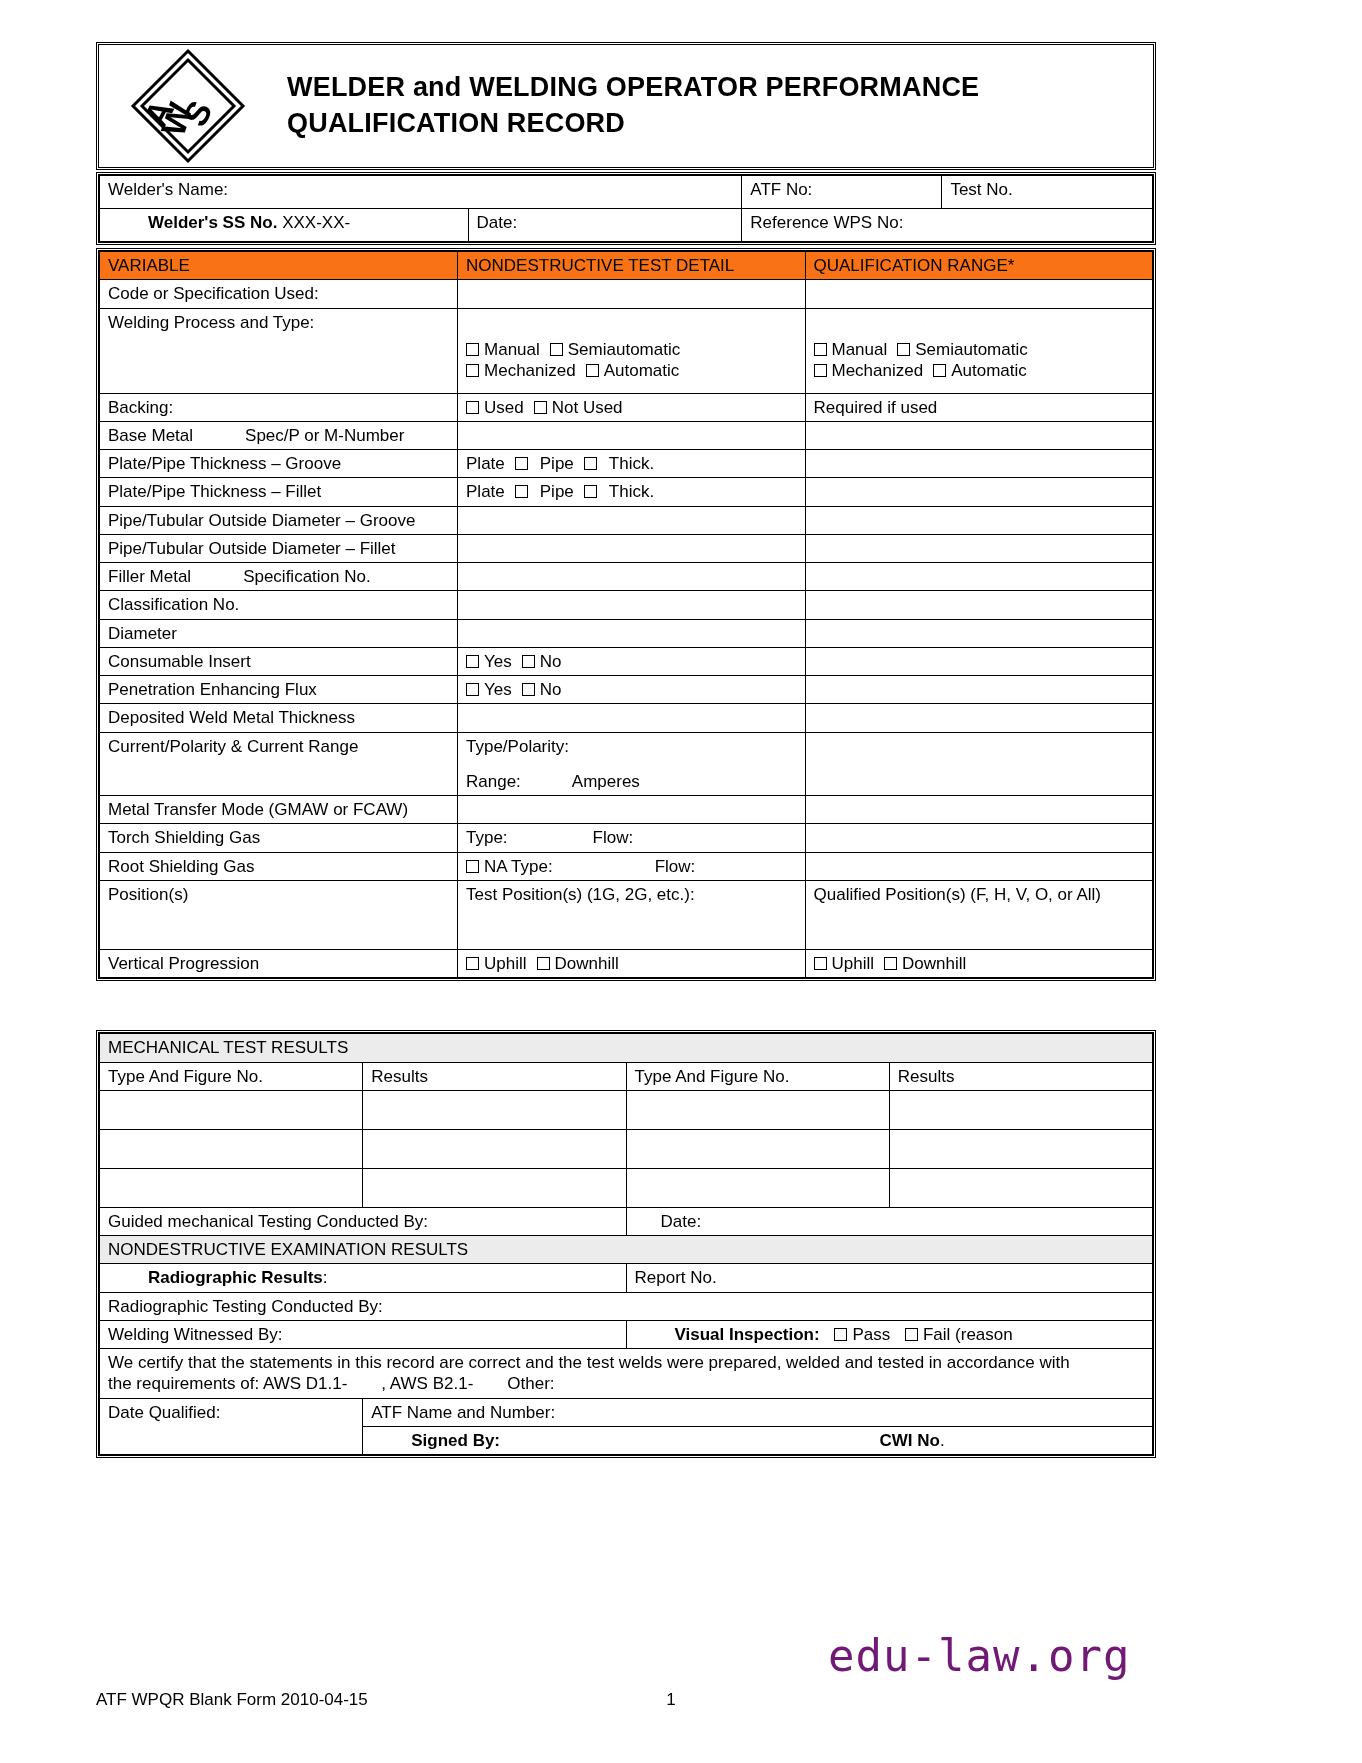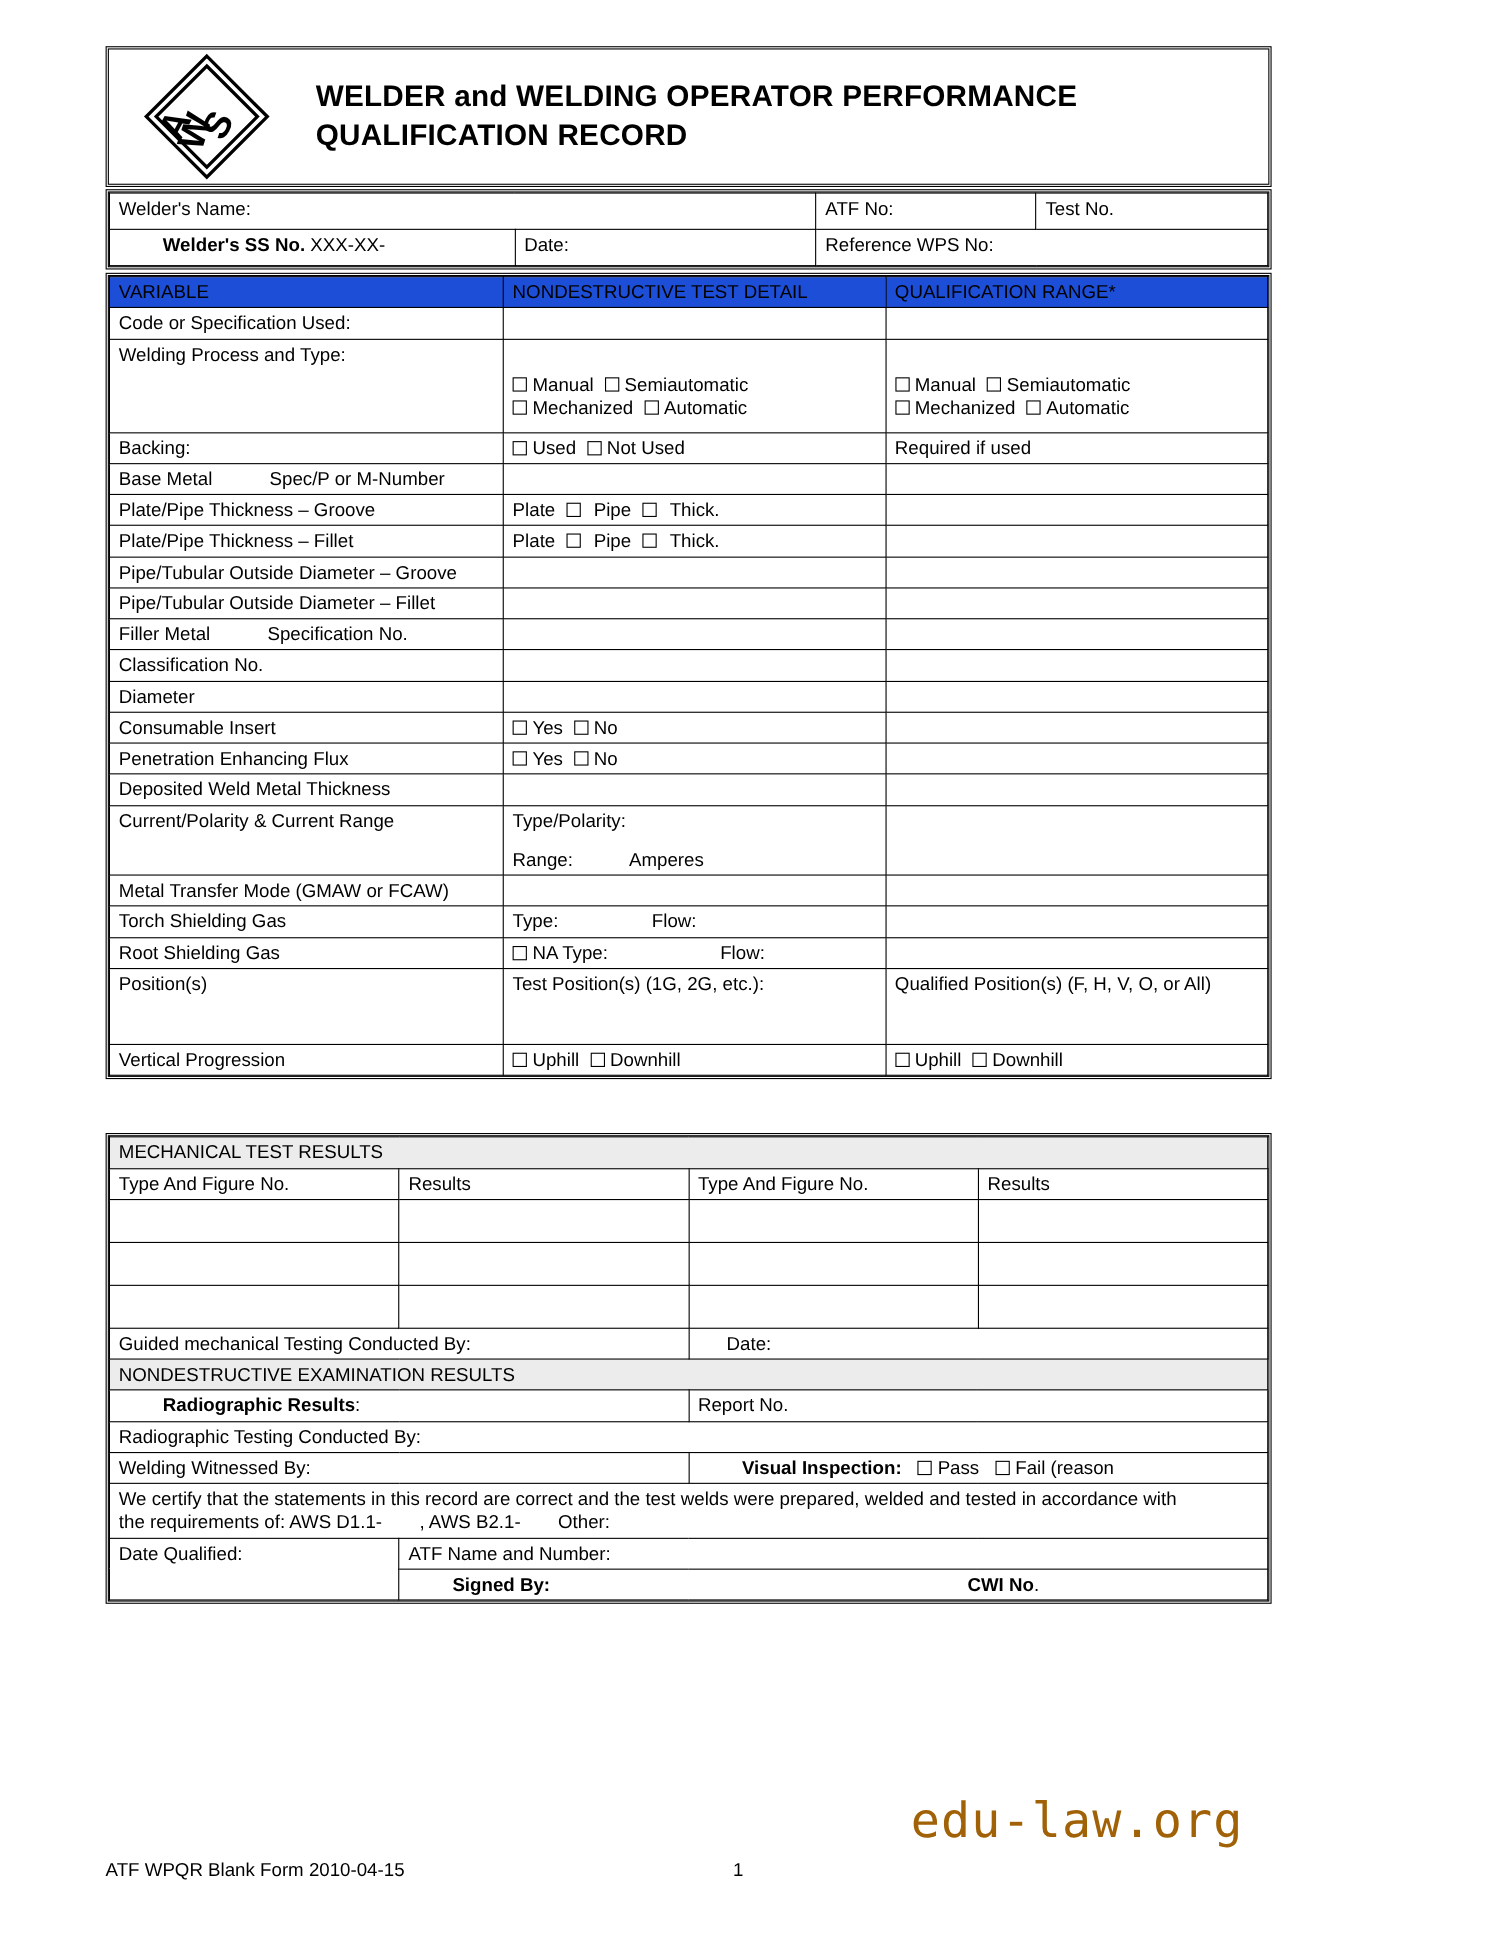--- a/index.html
+++ b/index.html
@@ -42,7 +42,7 @@
   .b { font-weight: bold; margin-left: 40px; }
   .center { text-align: center; }
   .right { text-align: right; }
-  .shade { background: #1d4ed8; }
+  .shade { background: #f97316; }
 
   
   .headerband {

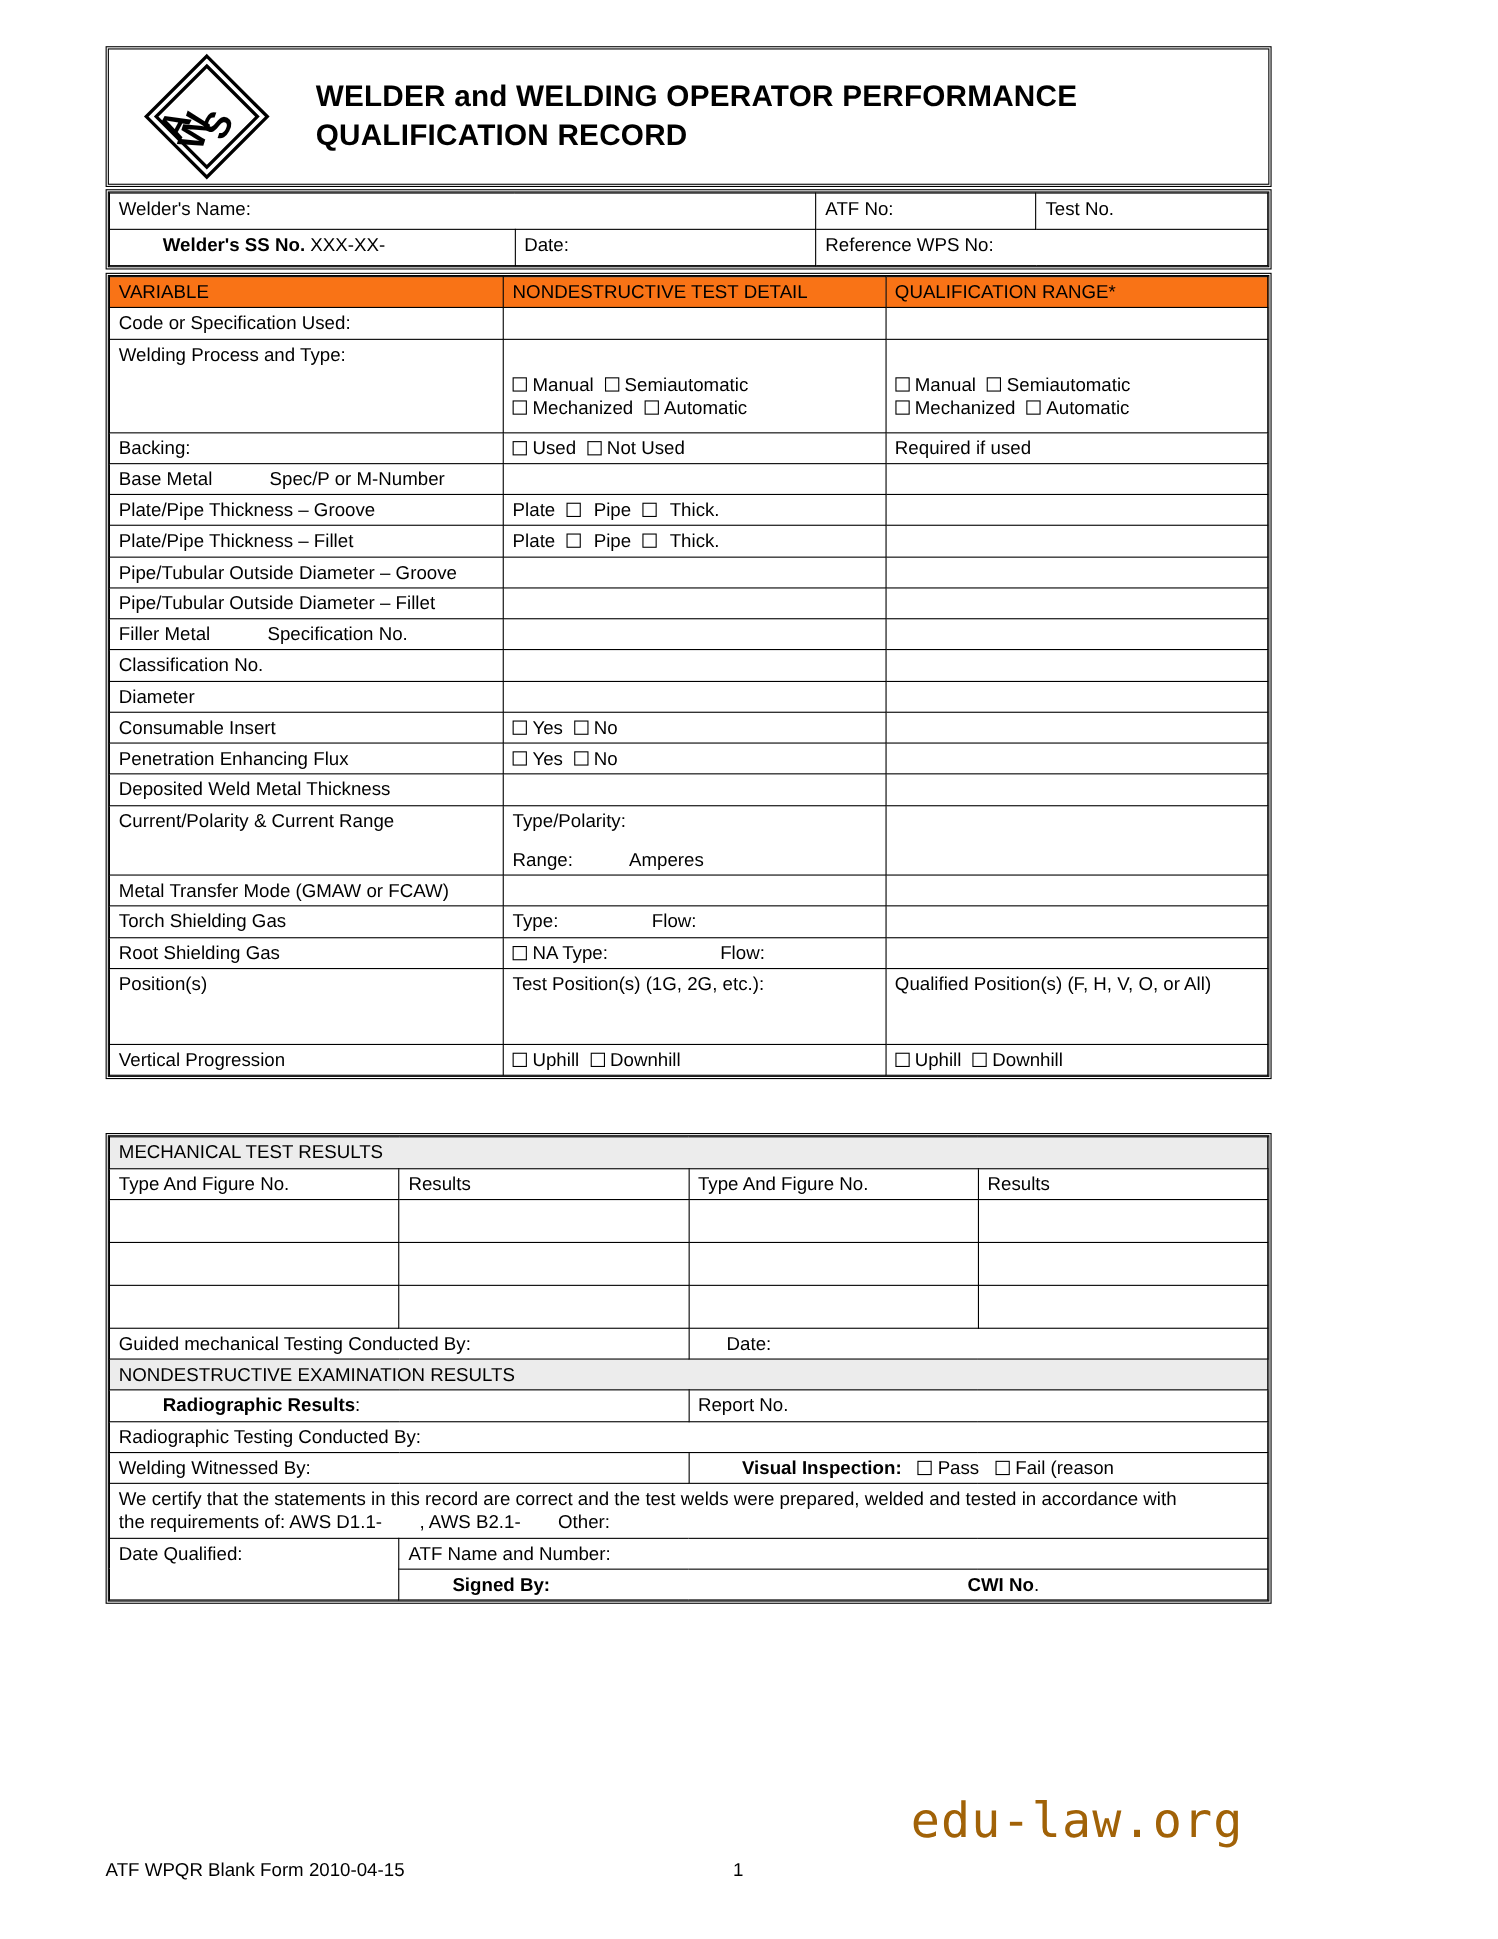--- a/index.html
+++ b/index.html
@@ -151,7 +151,7 @@
     top: 1630px;
     font-family: "DejaVu Sans Mono", monospace;
     font-size: 44px;
-    color: #a16207;
+    color: #701a75;
     letter-spacing: 1px;
     white-space: nowrap;
   }

